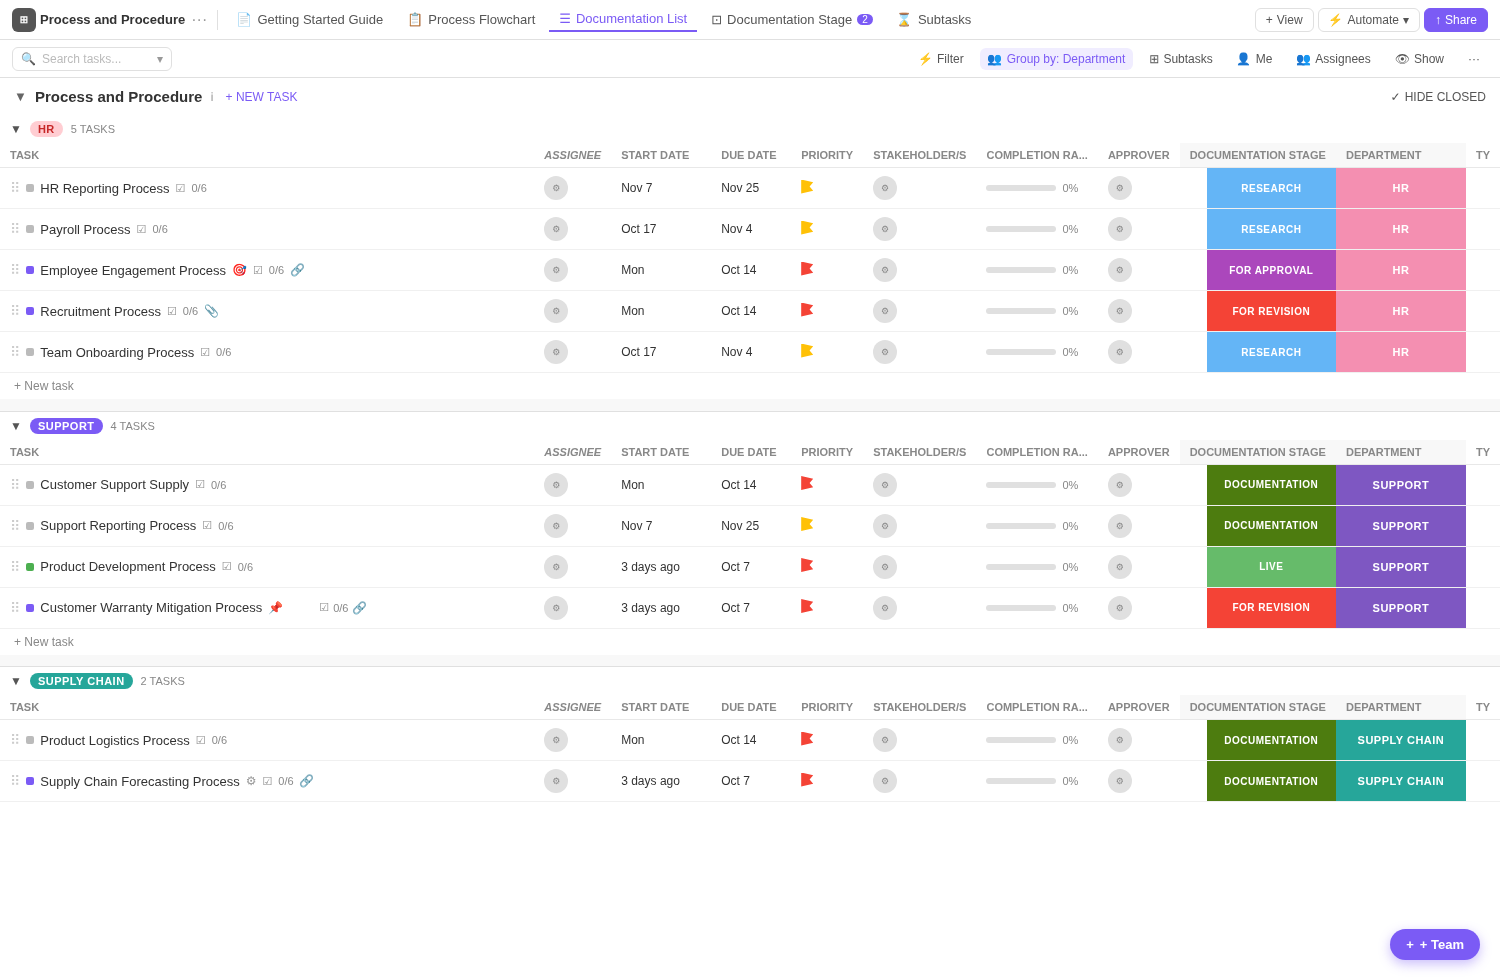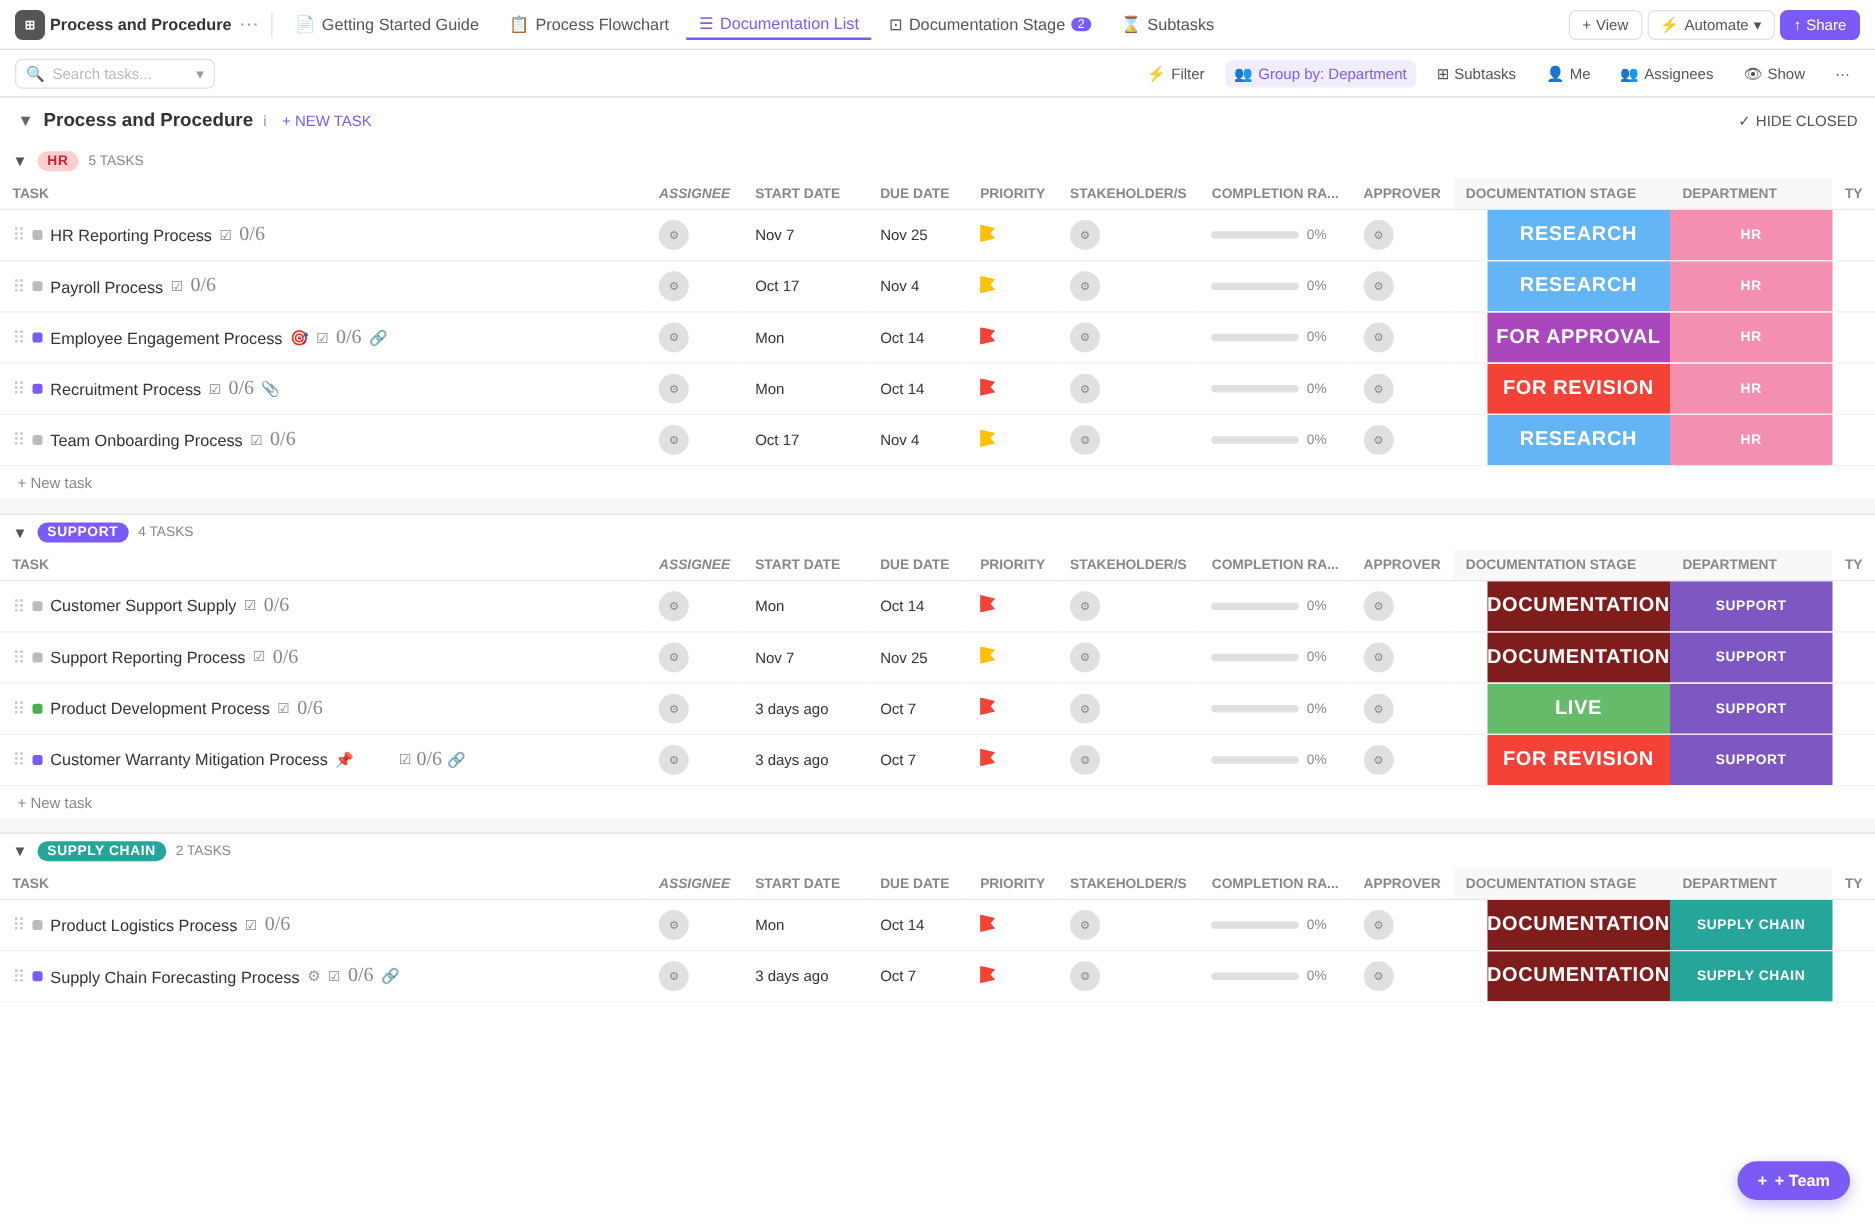--- a/index.html
+++ b/index.html
@@ -72,7 +72,7 @@
     .dot-green { background: #4caf50; }
     .task-name { font-size: 13px; color: #333; }
     .task-check { color: #888; font-size: 11px; }
-    .task-count { font-size: 16px; color: #888; font-family: Liberation Serif, serif; }
+    .task-count { font-size: 11px; color: #888; }
     .task-icon { font-size: 12px; color: #999; cursor: pointer; }
 
     

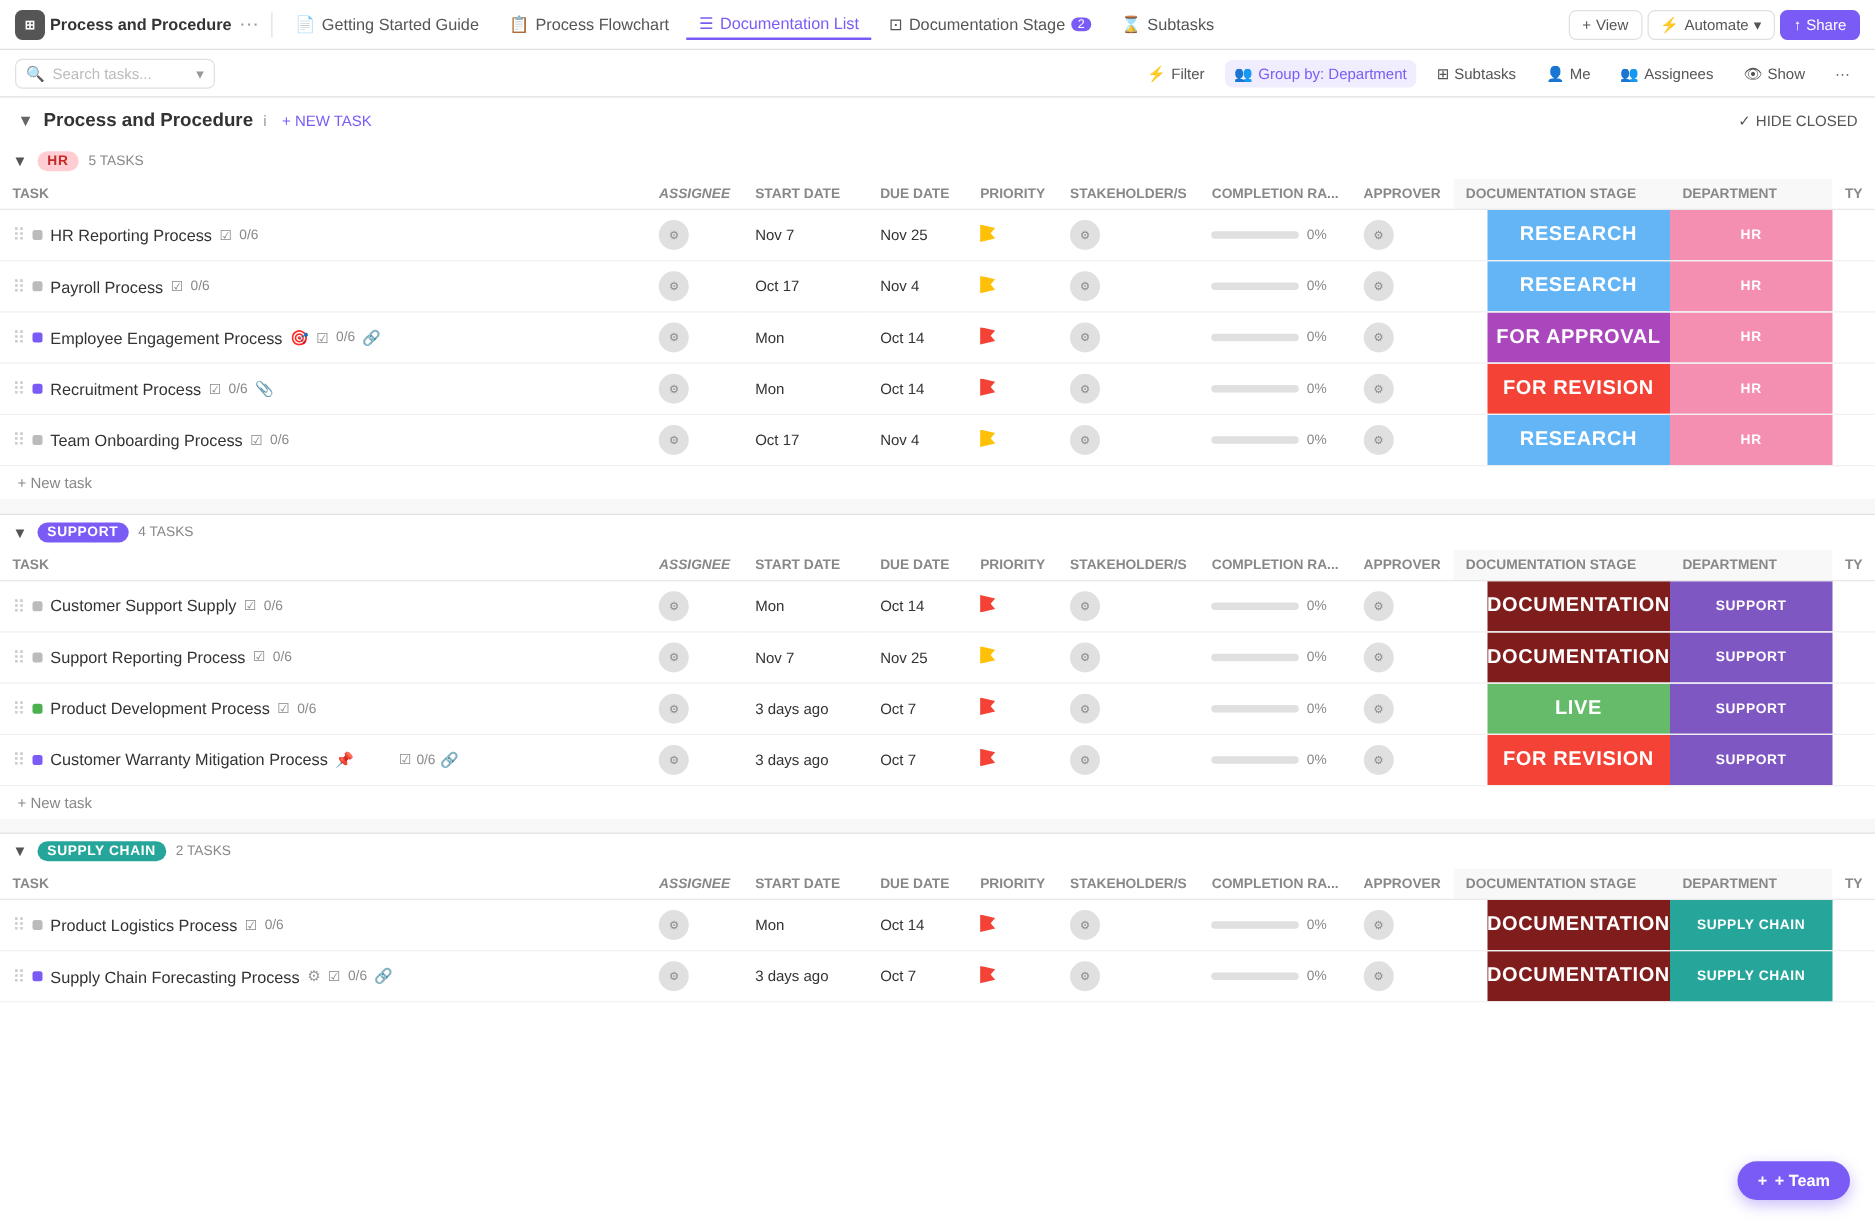--- a/index.html
+++ b/index.html
@@ -95,7 +95,7 @@
     
     .doc-stage-cell { padding: 0 !important; }
     .dept-cell { padding: 0 !important; }
-    .stage-badge { display: flex; align-items: center; justify-content: center; height: 40px; font-size: 16px; font-weight: 700; letter-spacing: 0.5px; color: #fff; margin-left: 27px; }
+    .stage-badge { display: flex; align-items: center; justify-content: center; height: 40px; font-size: 10px; font-weight: 700; letter-spacing: 0.5px; color: #fff; margin-left: 27px; }
     .stage-research { background: #64b5f6; }
     .stage-for-approval { background: #ab47bc; }
     .stage-for-revision { background: #f44336; }

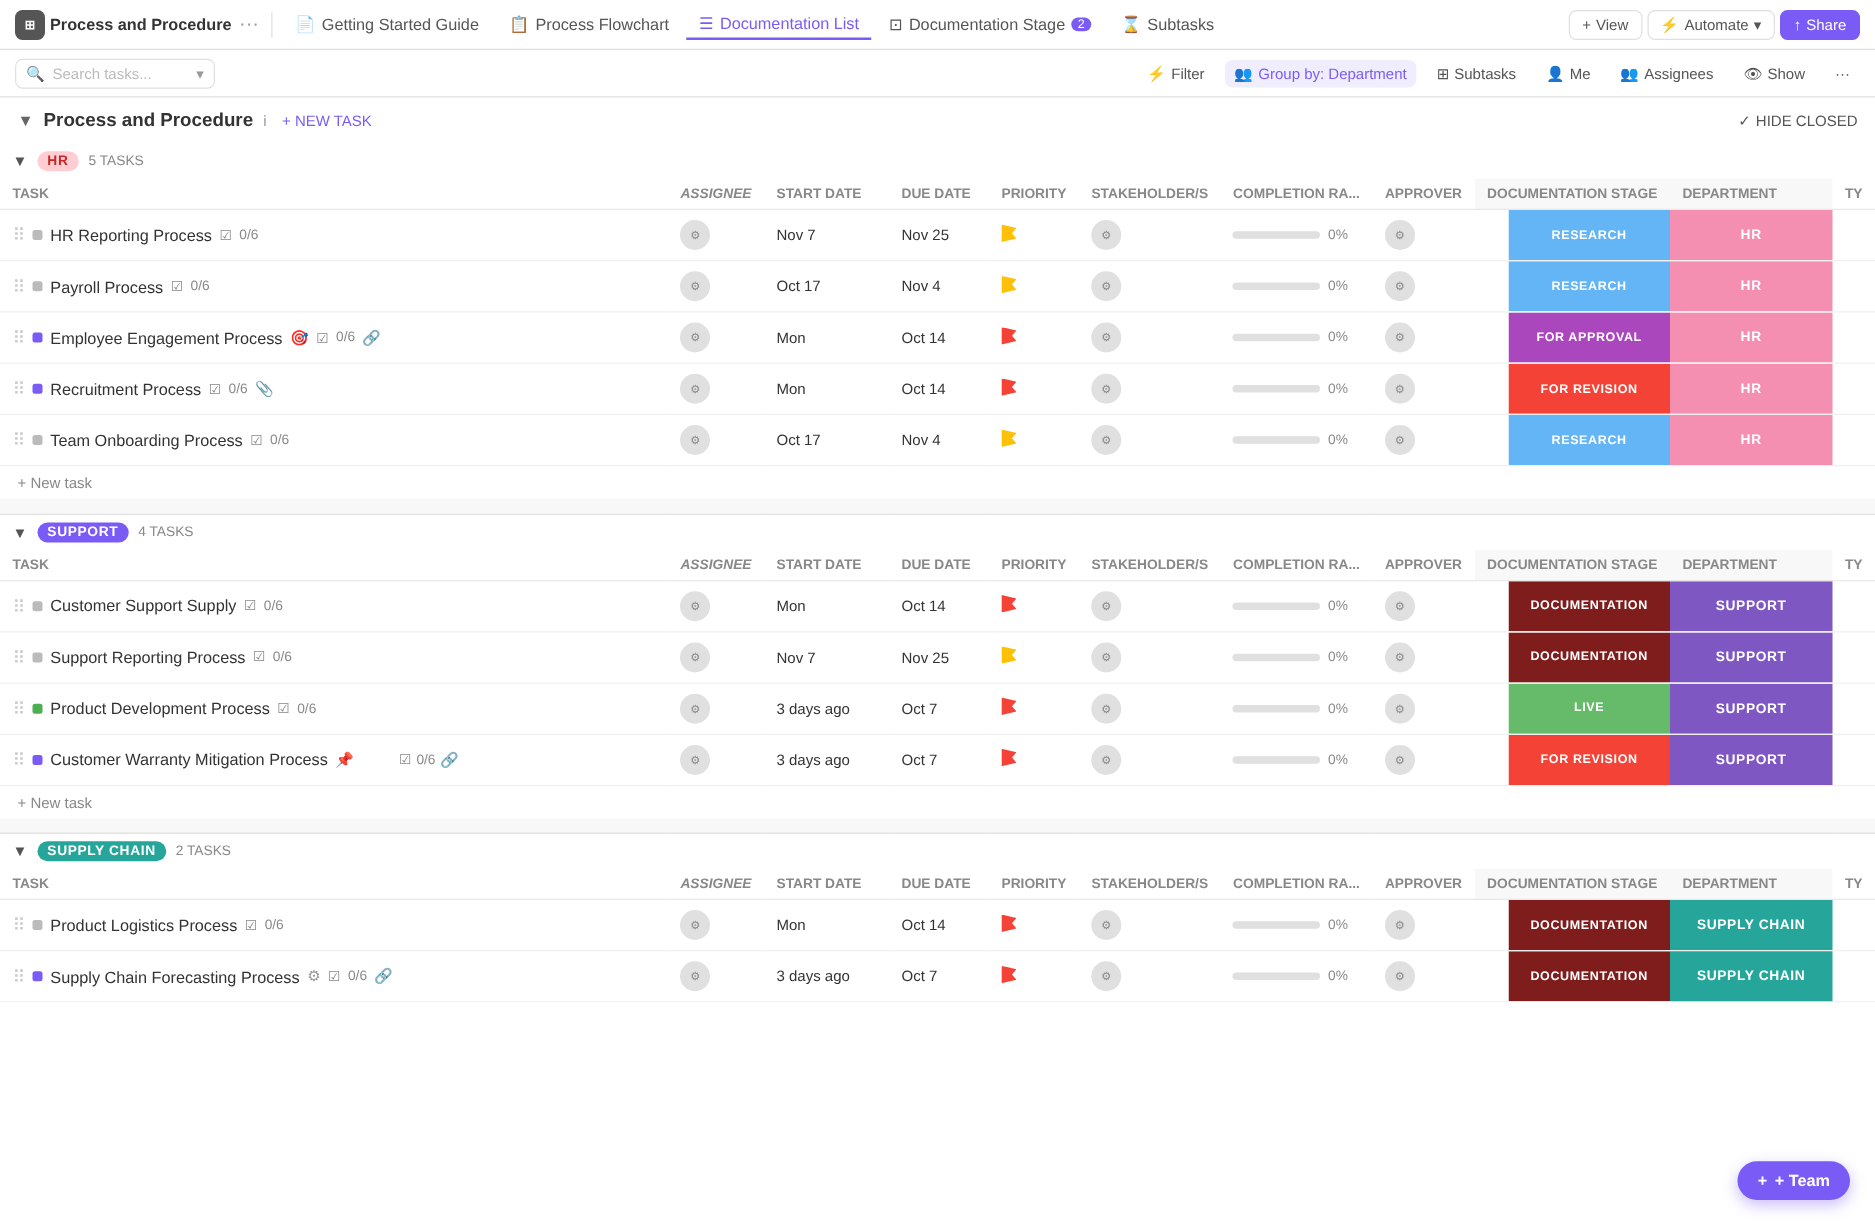--- a/index.html
+++ b/index.html
@@ -99,7 +99,7 @@
     .stage-research { background: #64b5f6; }
     .stage-for-approval { background: #ab47bc; }
     .stage-for-revision { background: #f44336; }
-    .stage-documentation { background: #7f1d1d; }
+    .stage-documentation { background: #4d7c0f; }
     .stage-live { background: #66bb6a; }
     
     .dept-badge { display: flex; align-items: center; justify-content: center; height: 40px; font-size: 11px; font-weight: 700; letter-spacing: 0.5px; color: #fff; min-width: 120px; }

